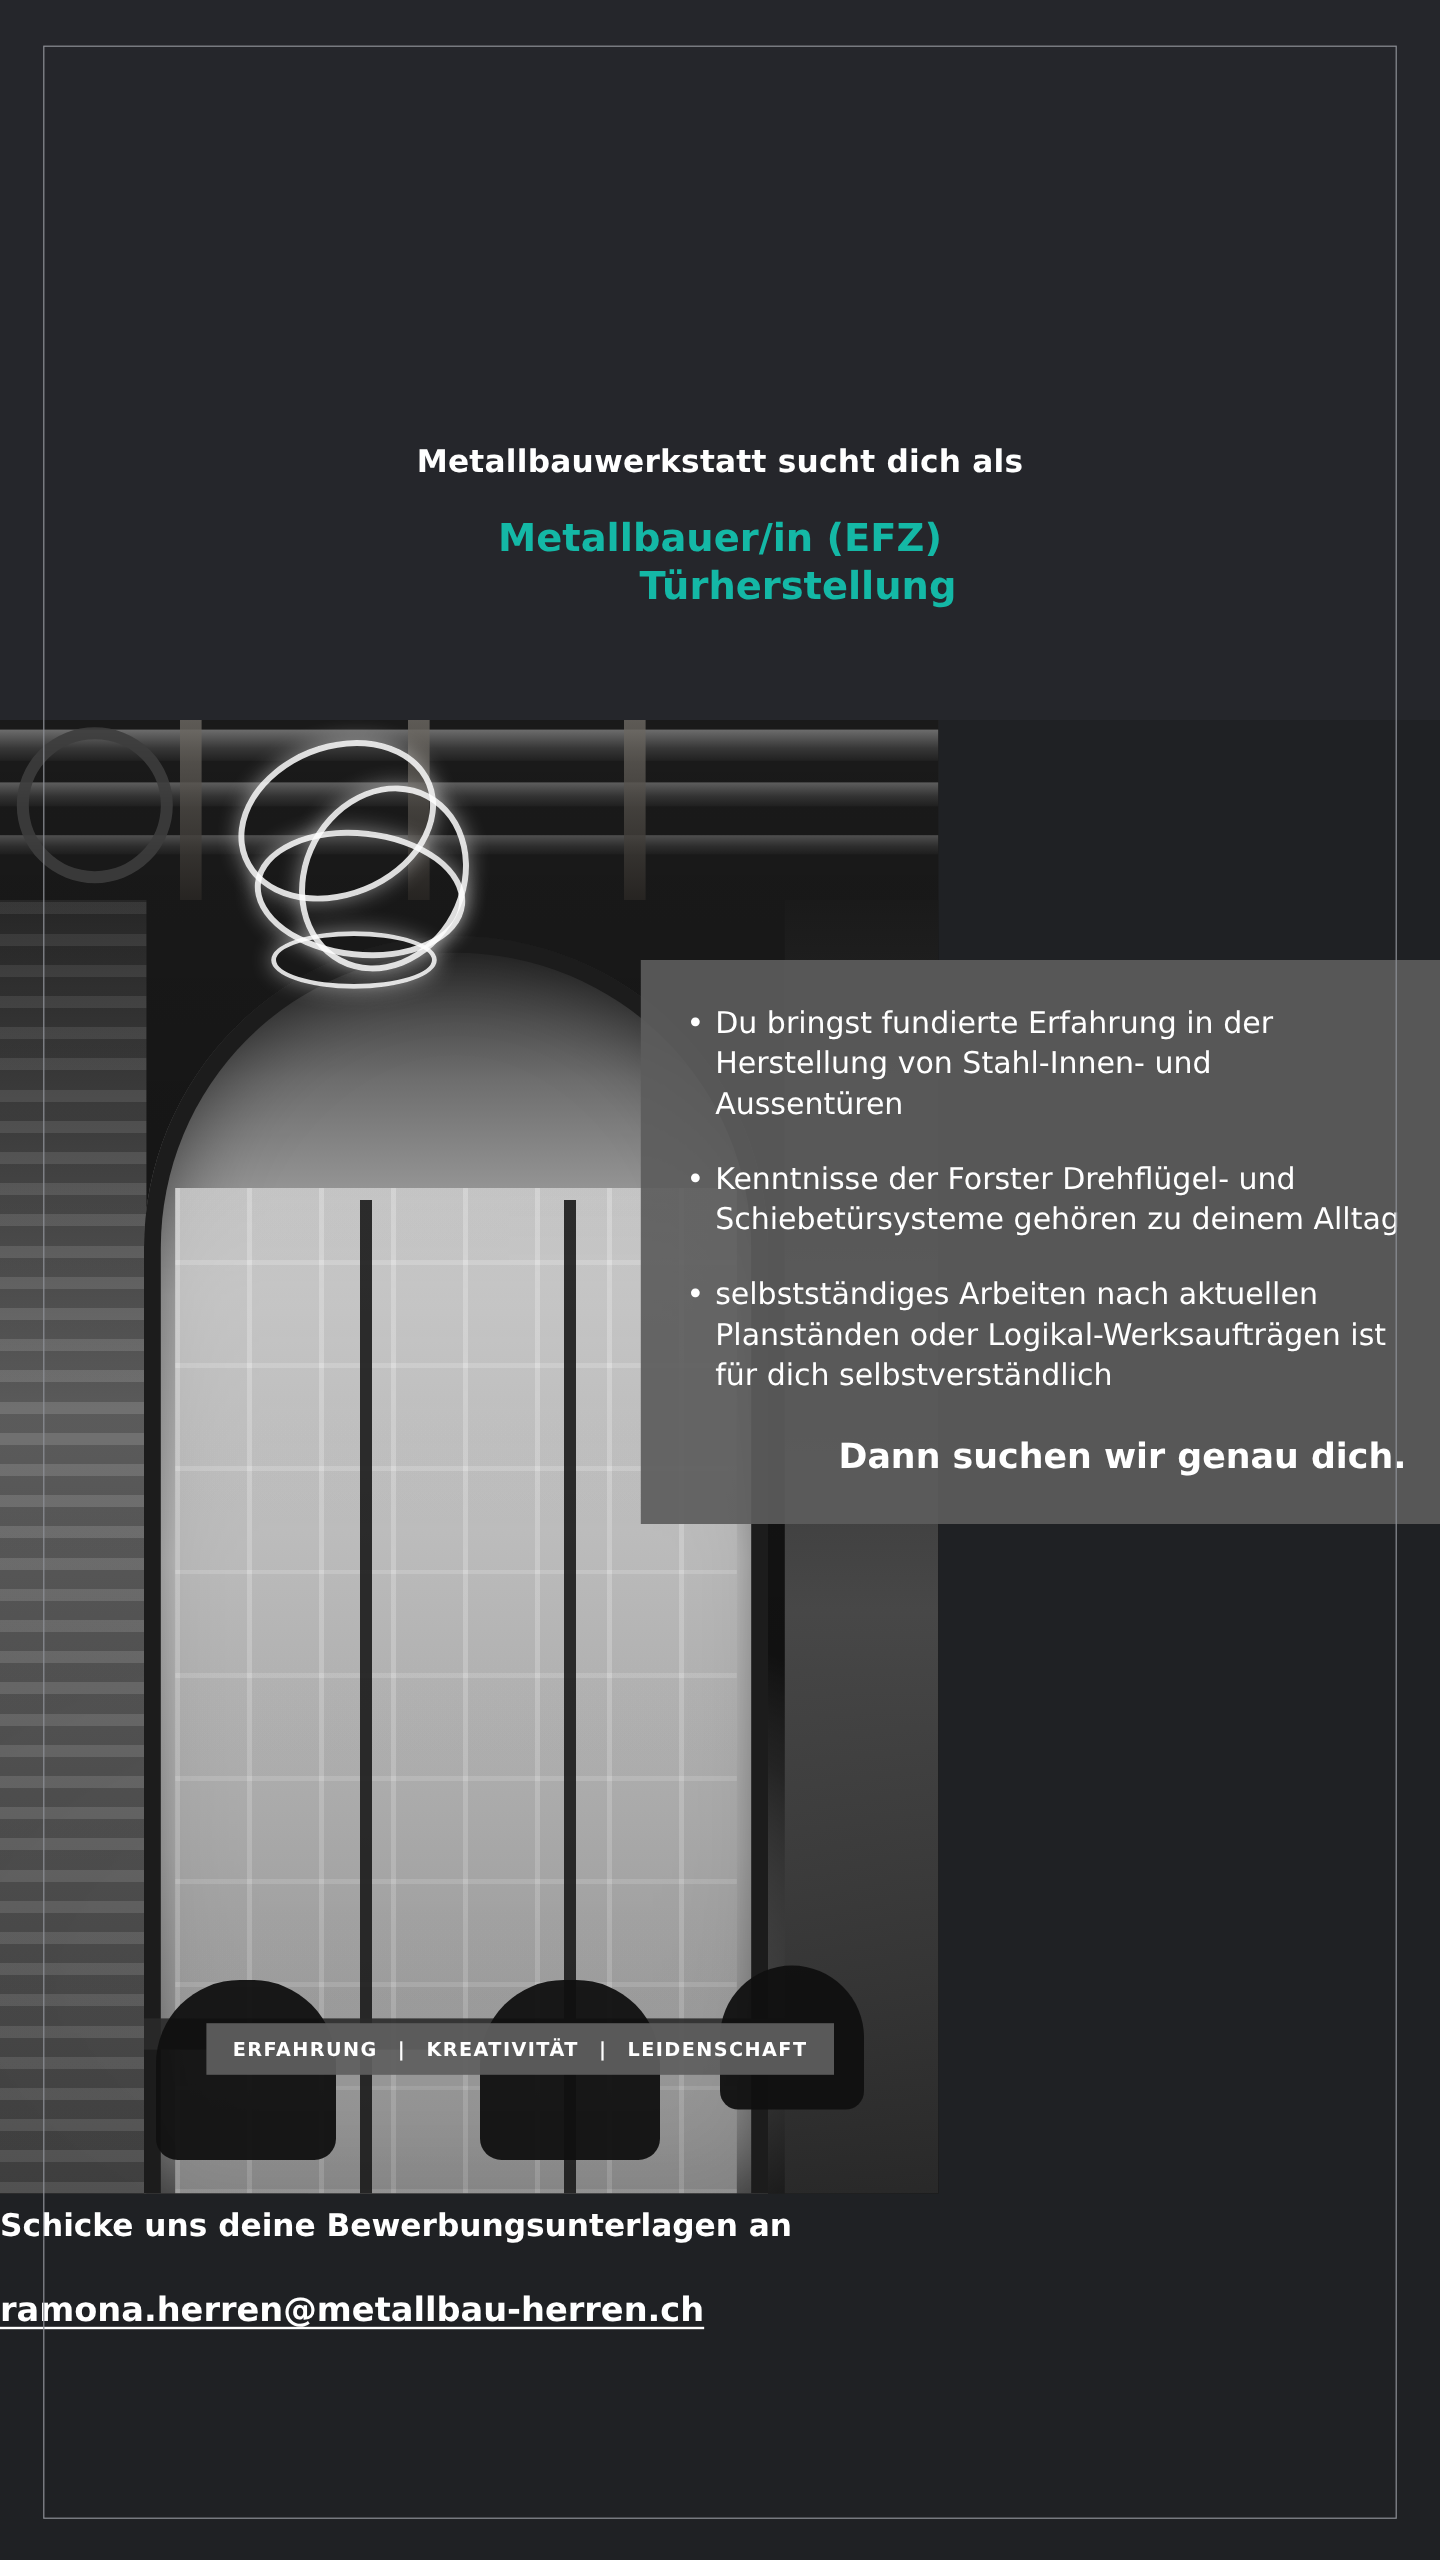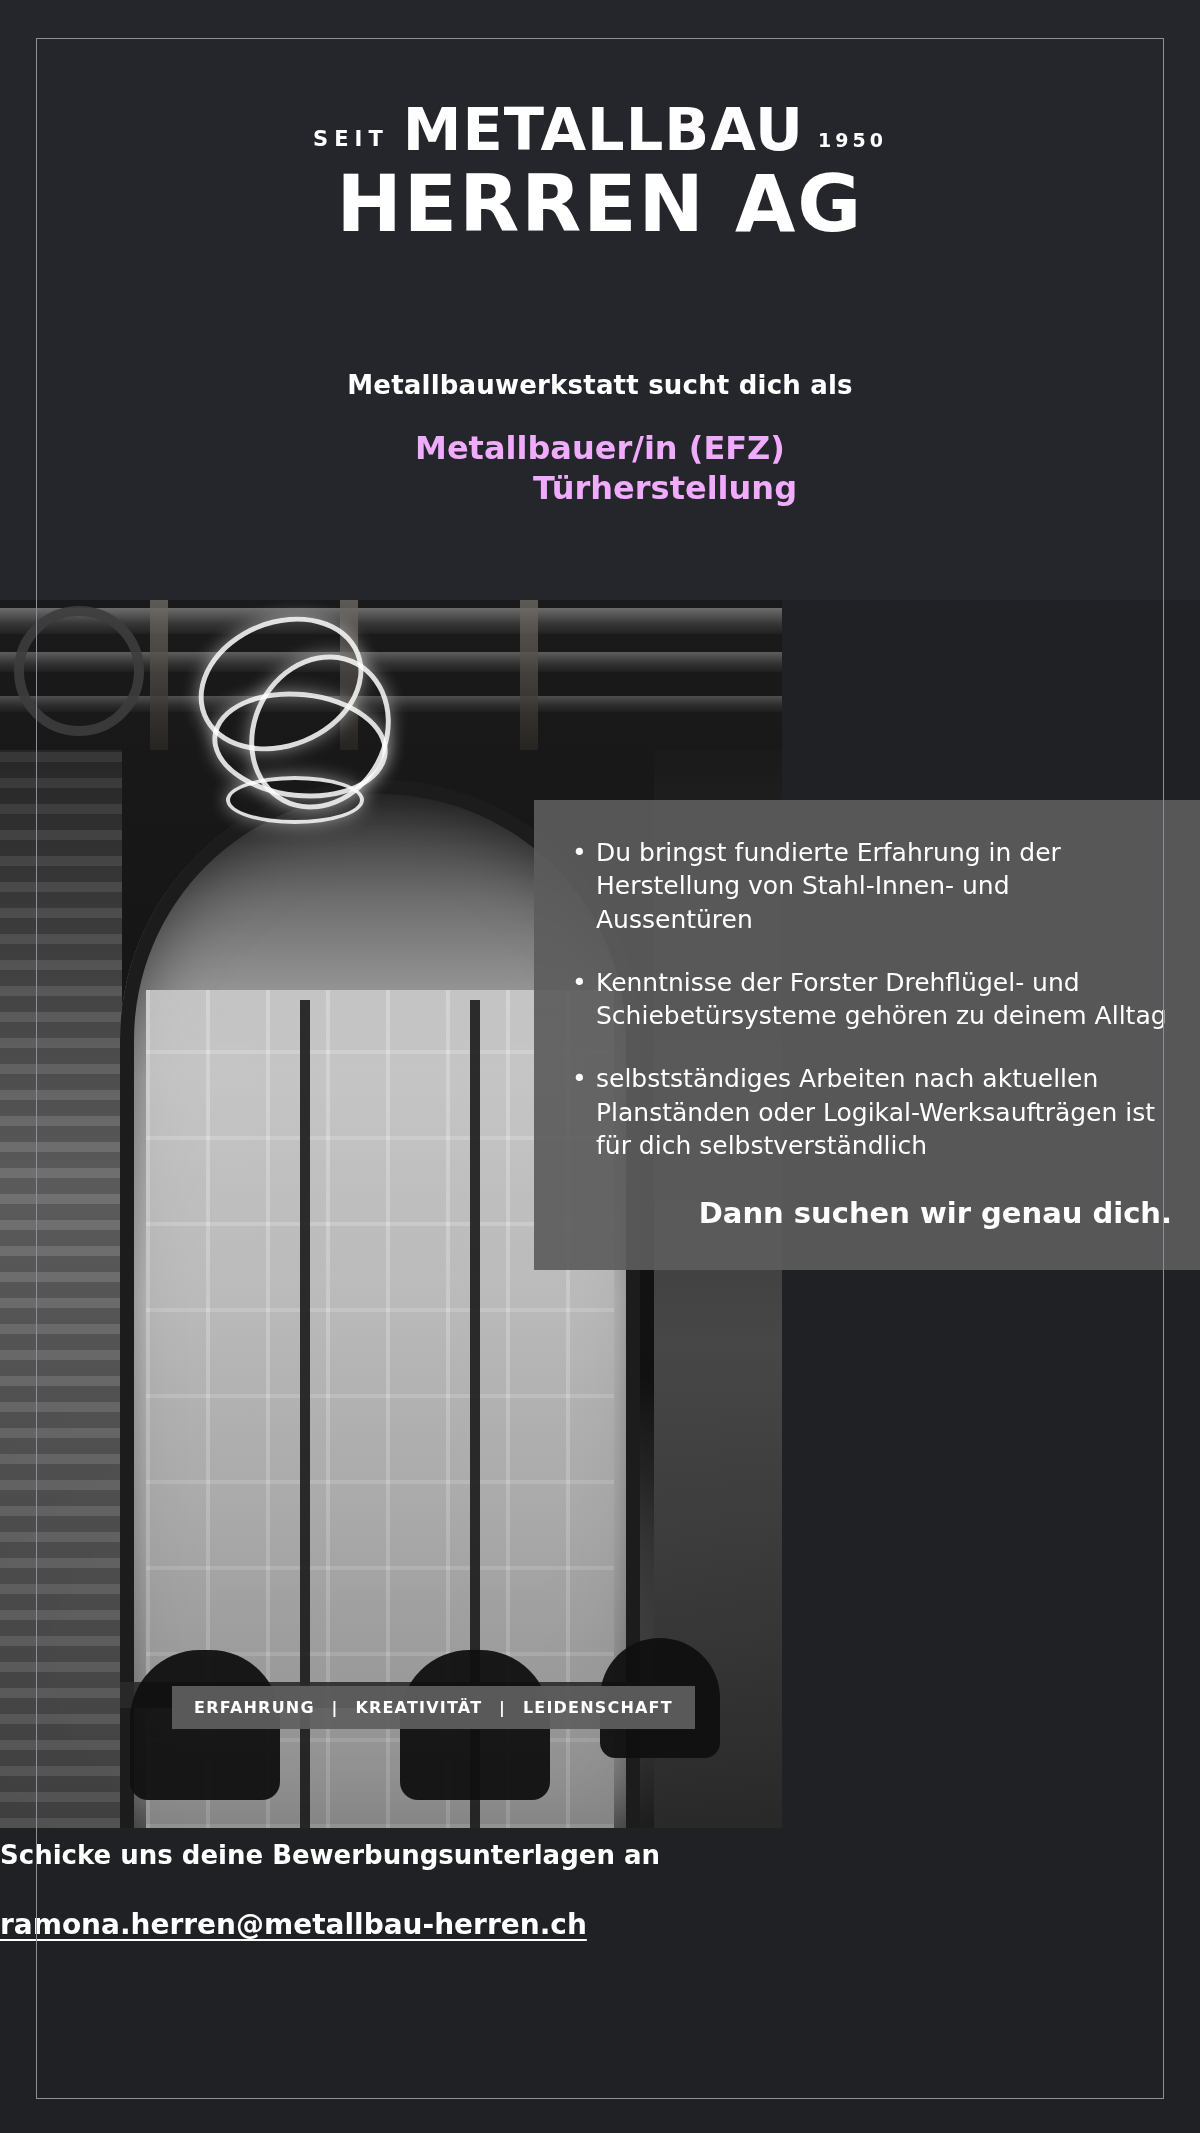--- a/index.html
+++ b/index.html
@@ -335,14 +335,6 @@
 <div class="page">
 
   <div class="header">
-    <div class="logo-block">
-      <div class="logo-line1">
-        <span class="logo-seit">SEIT</span>
-        <span class="logo-metallbau">METALLBAU</span>
-        <span class="logo-year">1950</span>
-      </div>
-      <div class="logo-line2">HERREN AG</div>
-    </div>
 
     <div class="intro">
       <div class="intro-kicker">Metallbauwerkstatt sucht dich als</div>

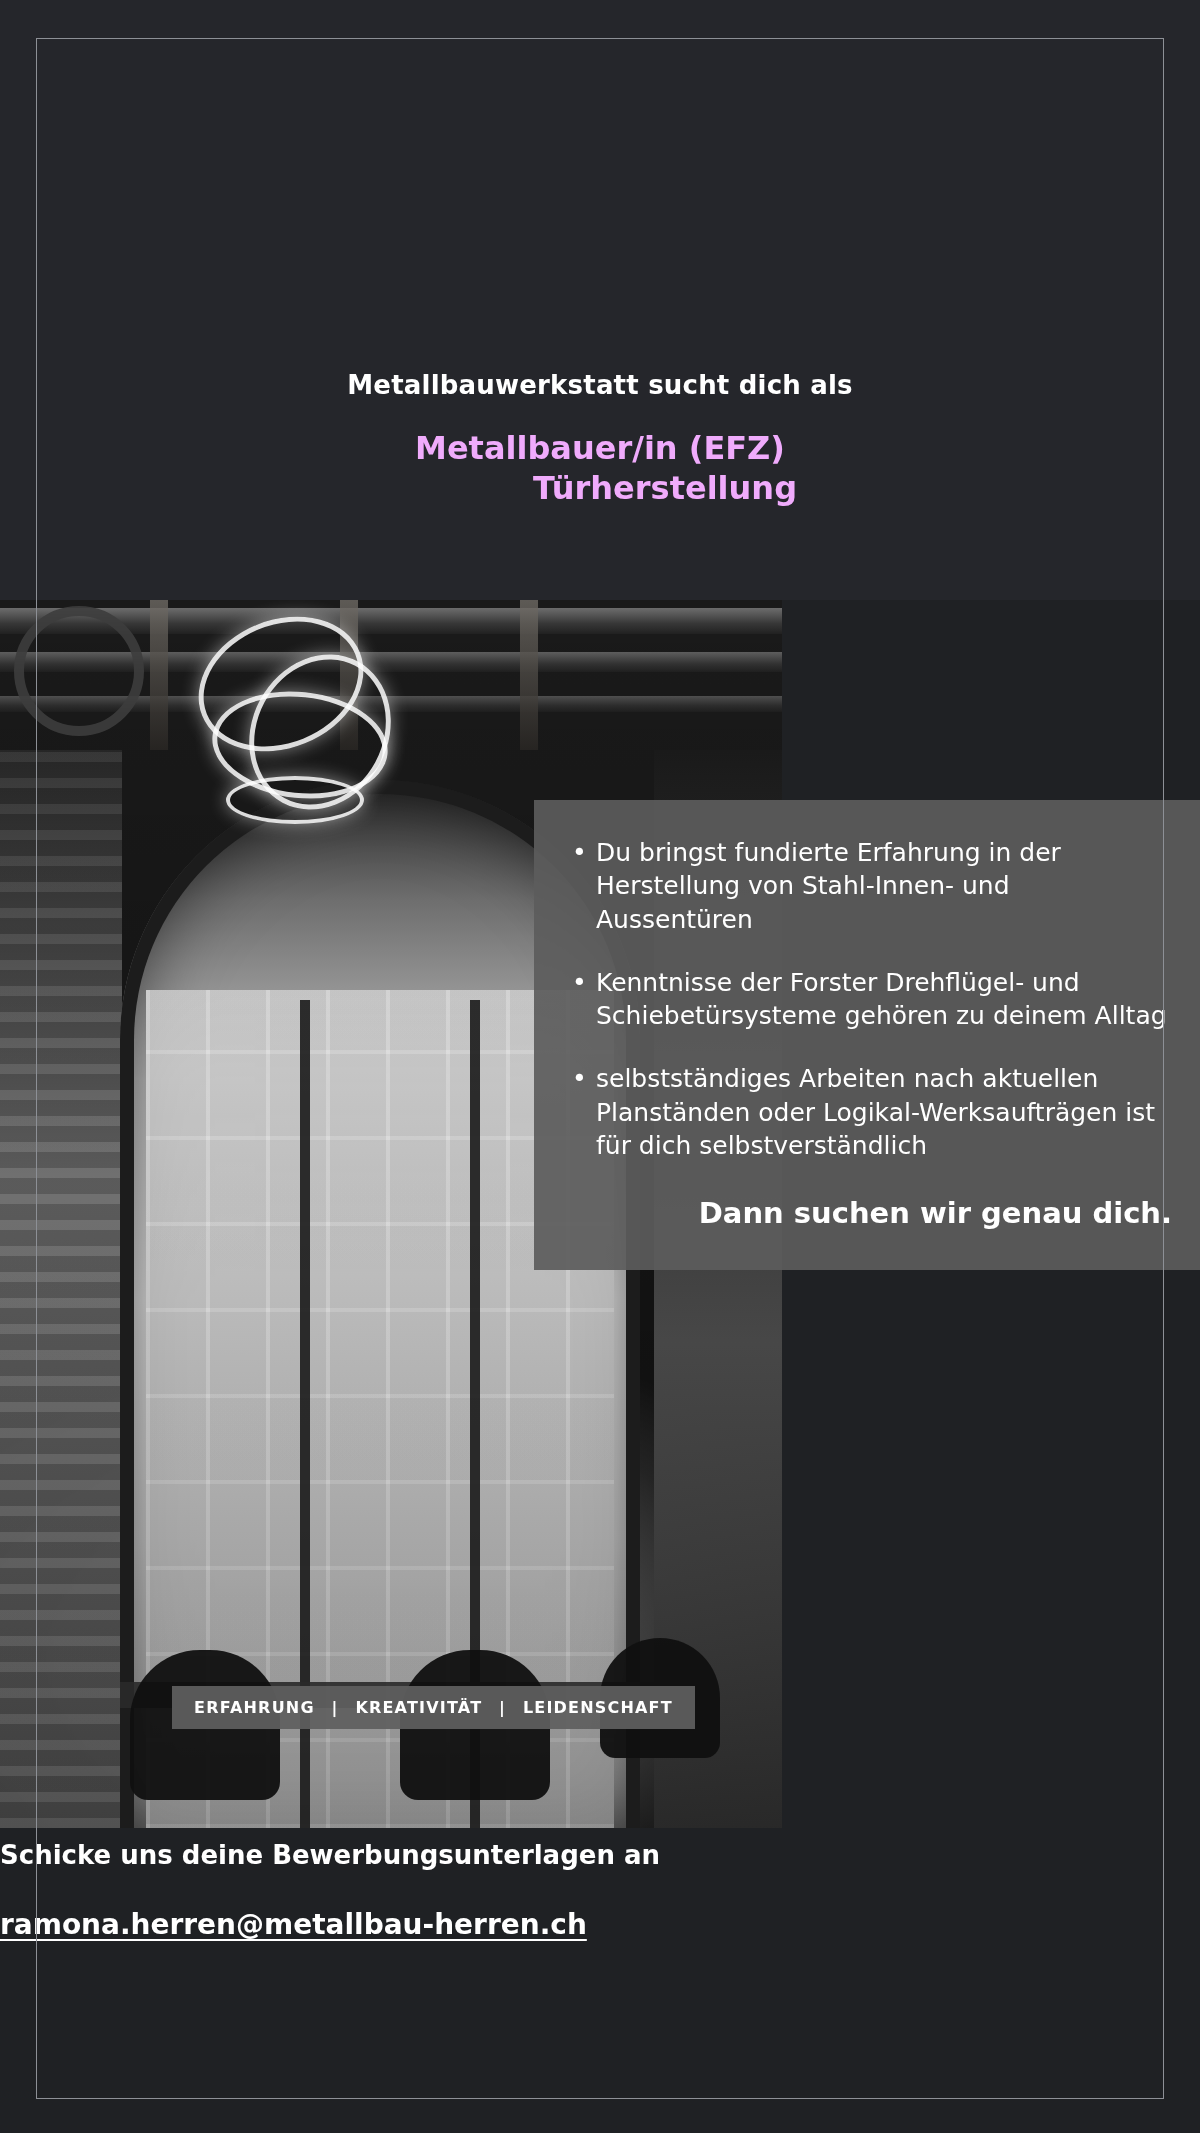--- a/index.html
+++ b/index.html
@@ -107,7 +107,7 @@
     font-size: 32px;
     font-weight: 700;
     line-height: 1.25;
-    color: #f0abfc;
+    color: #14b8a6;
   }
   .intro-title .l2 {
     display: block;

